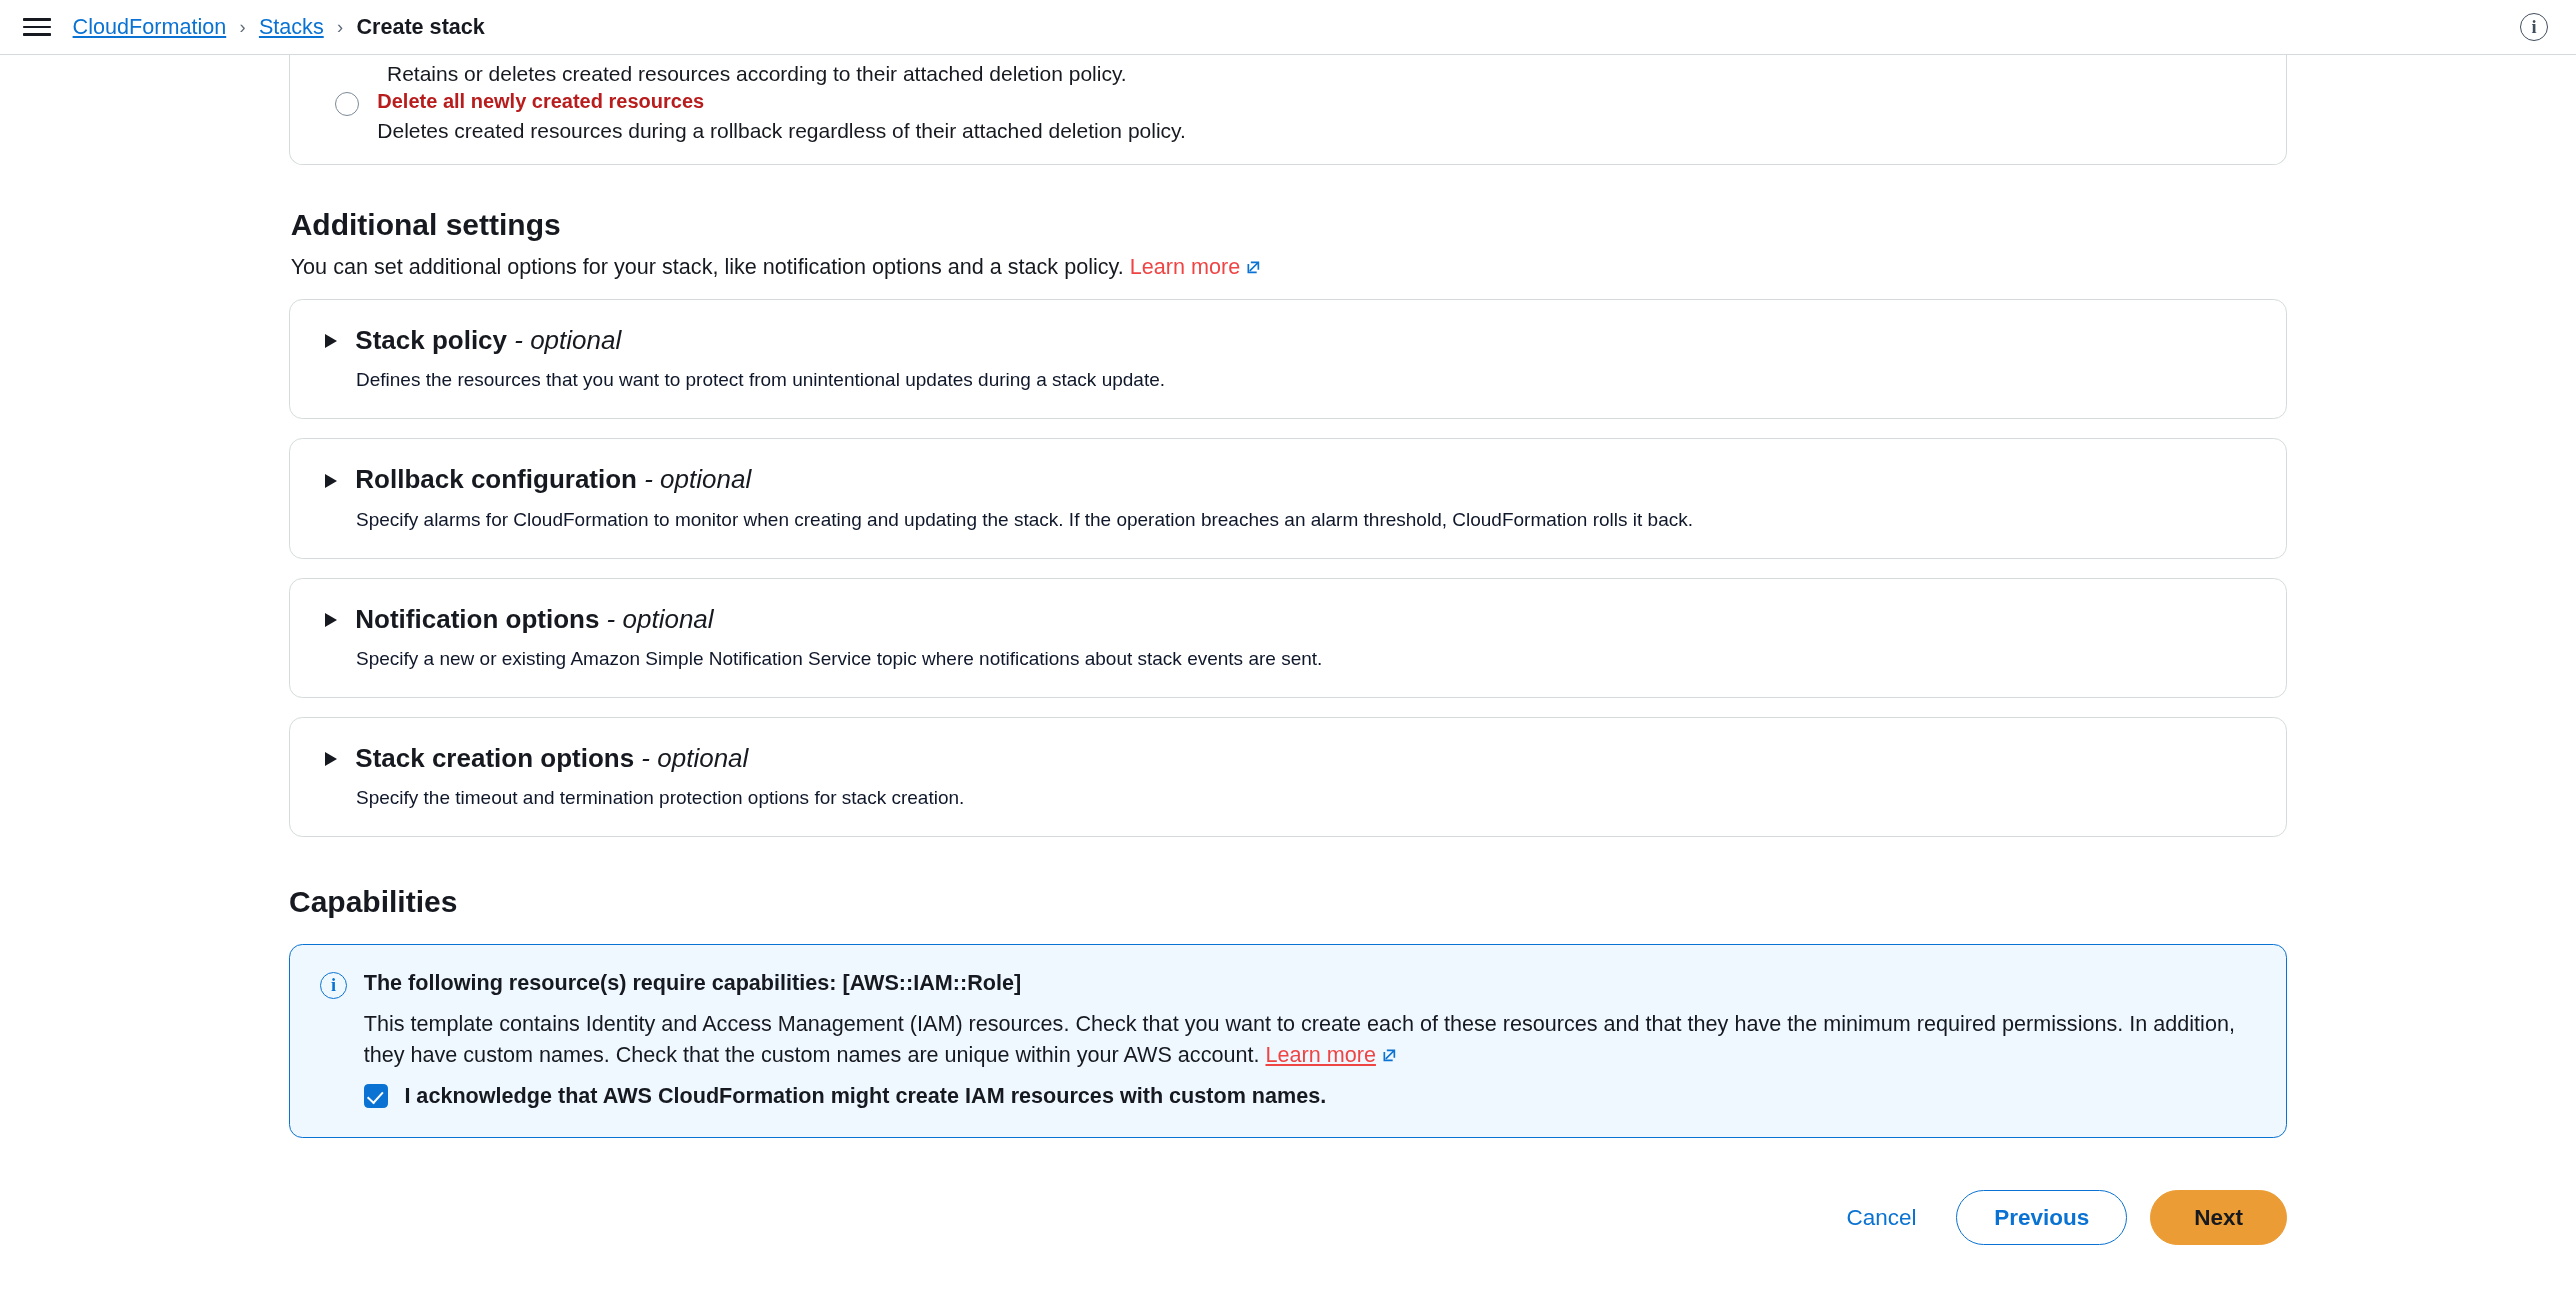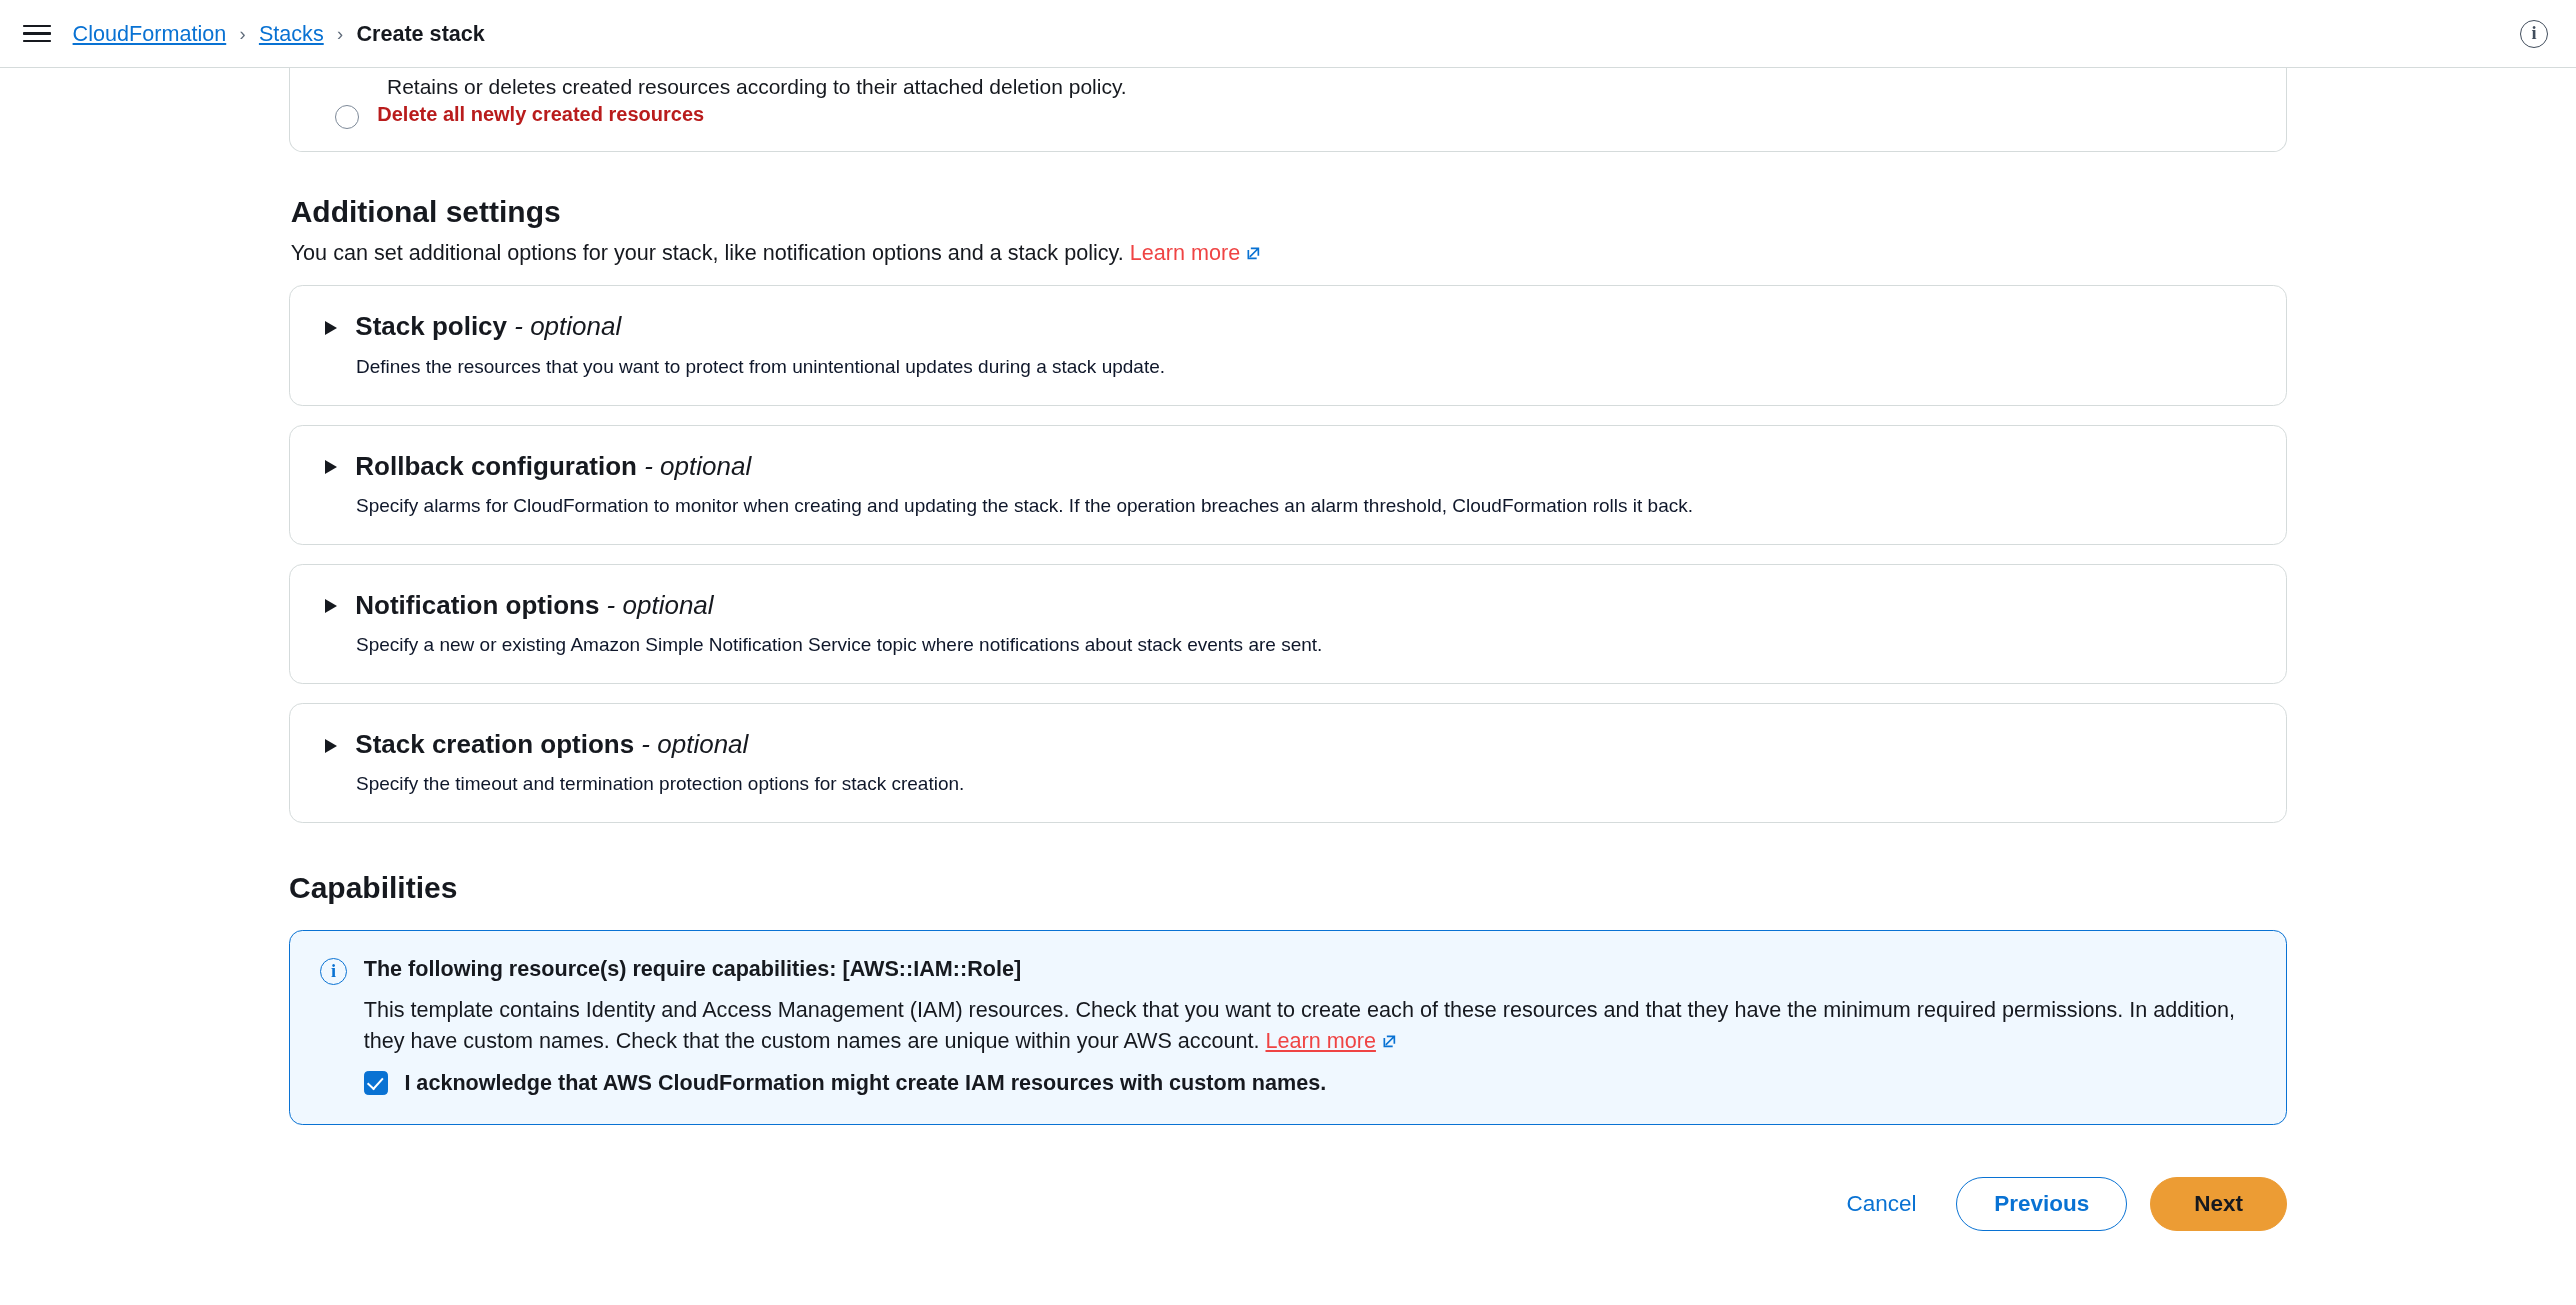--- a/index.html
+++ b/index.html
@@ -13,7 +13,7 @@
 
   
   .topbar {
-    height: 68px;
+    height: 55px;
     border-bottom: 0.8px solid #d5dbdb;
     display: flex;
     align-items: center;

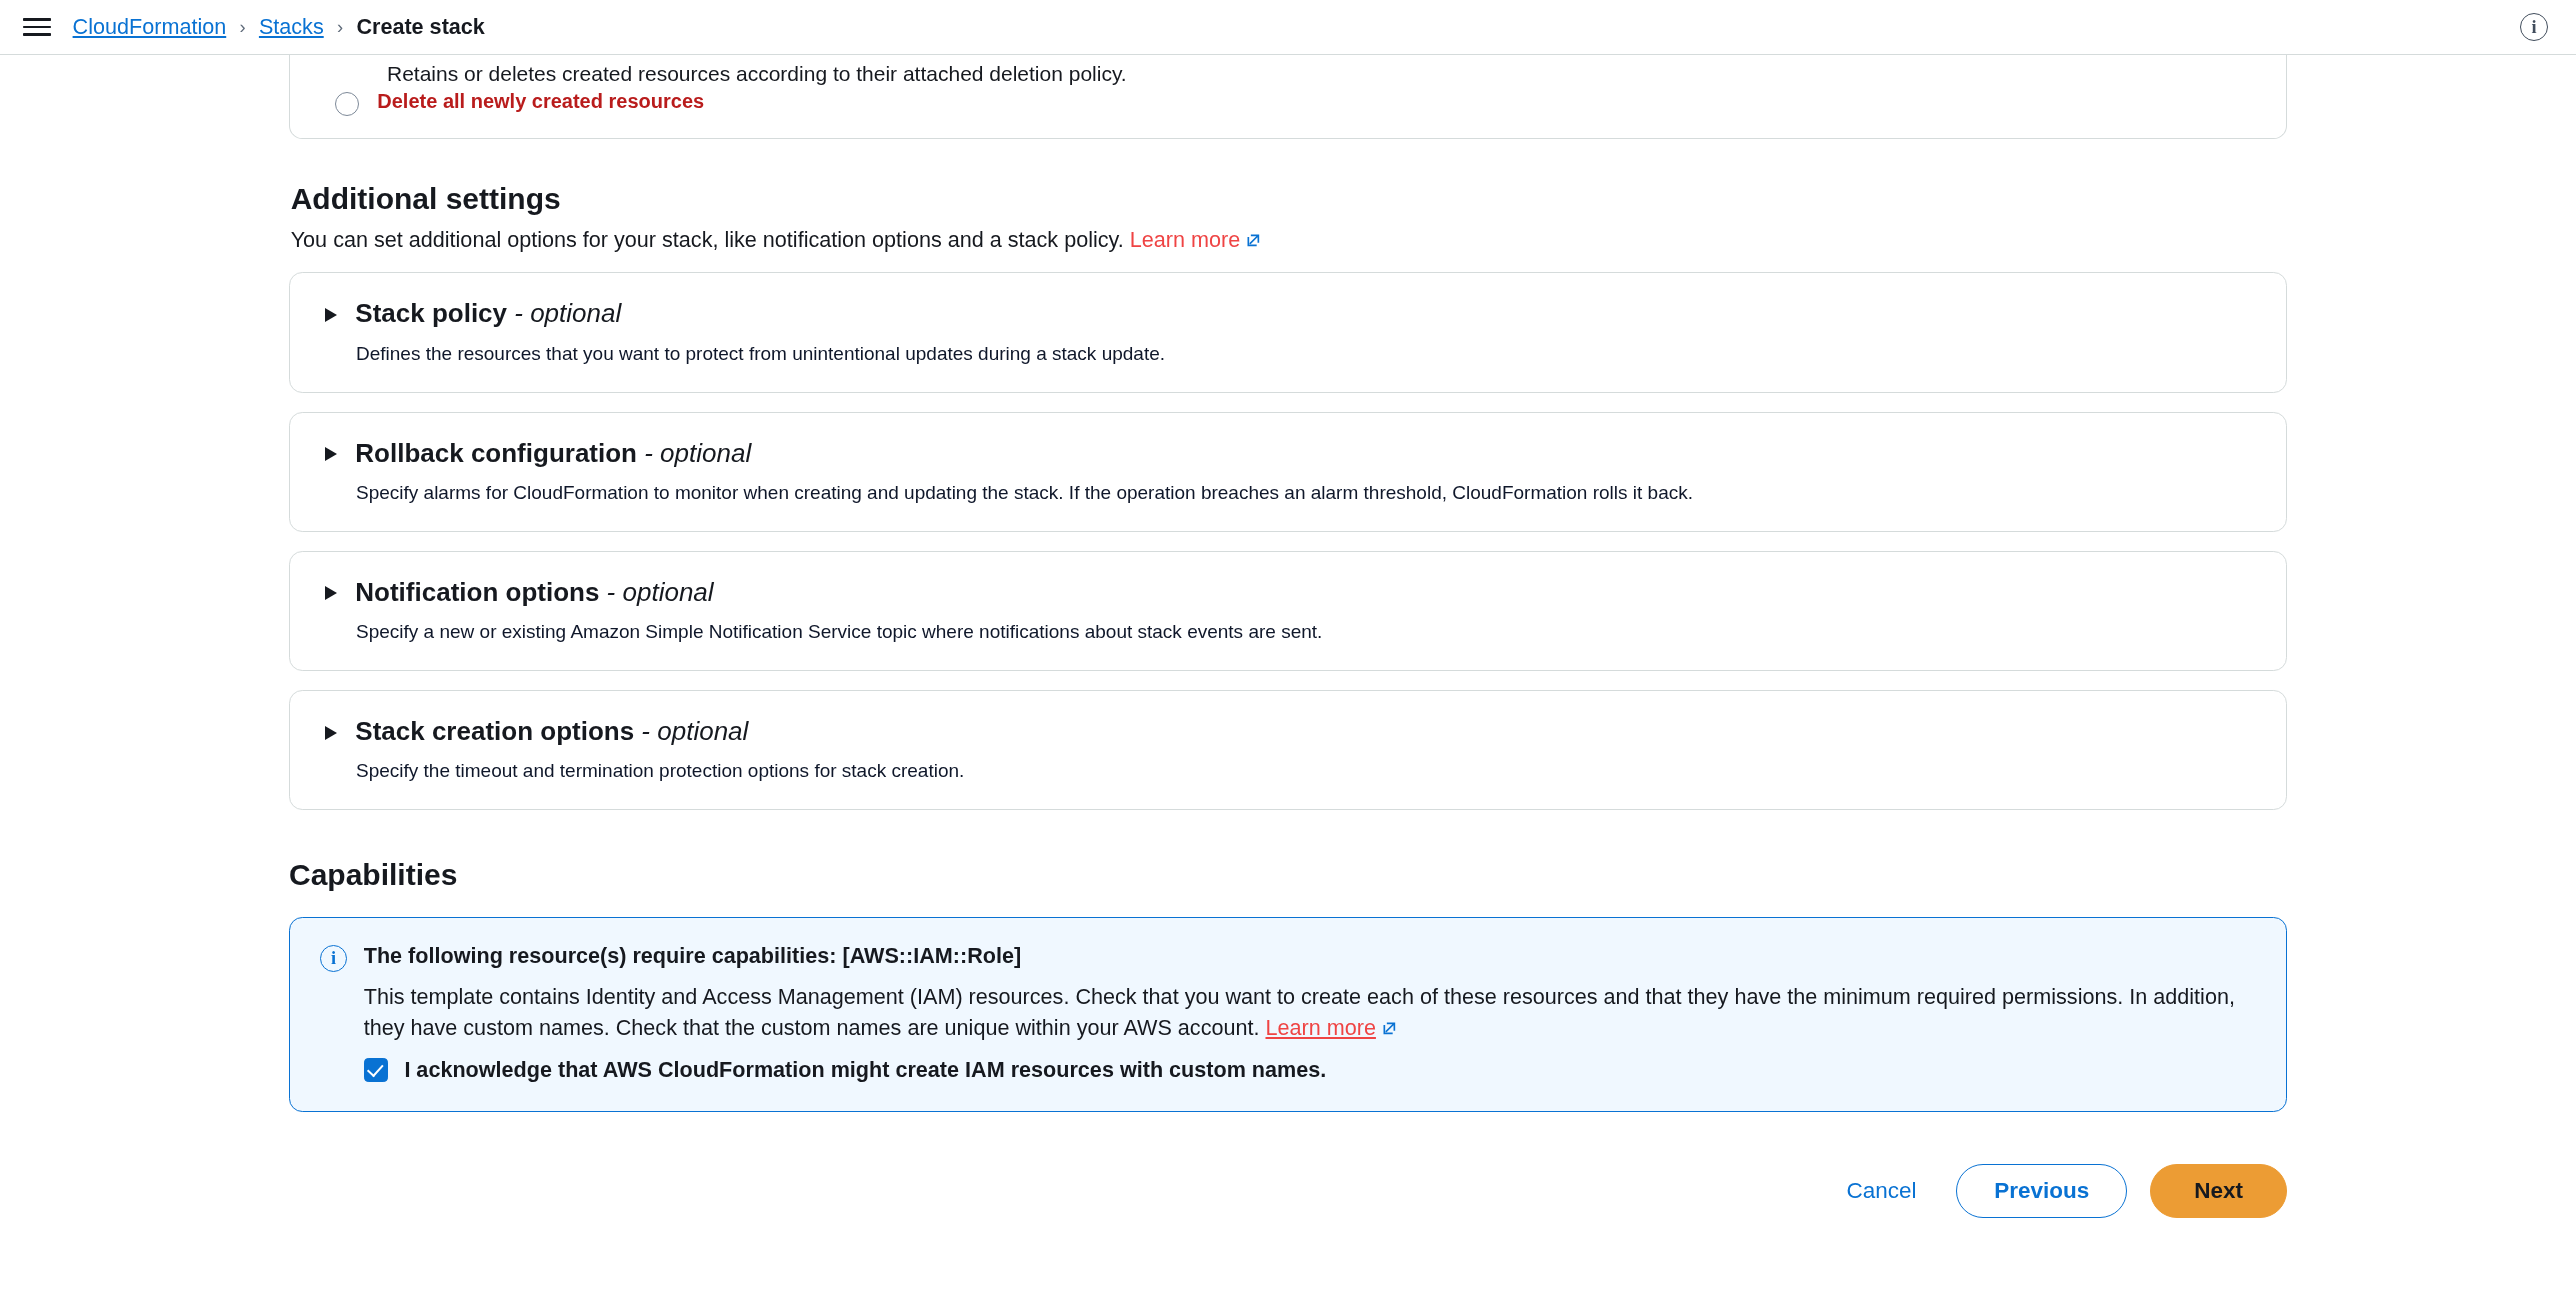--- a/index.html
+++ b/index.html
@@ -314,6 +314,7 @@
           <div class="radio"></div>
           <div>
             <div class="radio-label">Delete all newly created resources</div>
+            <div class="radio-sub">Deletes created resources during a rollback regardless of their attached deletion policy.</div>
           </div>
         </div>
       </div>

